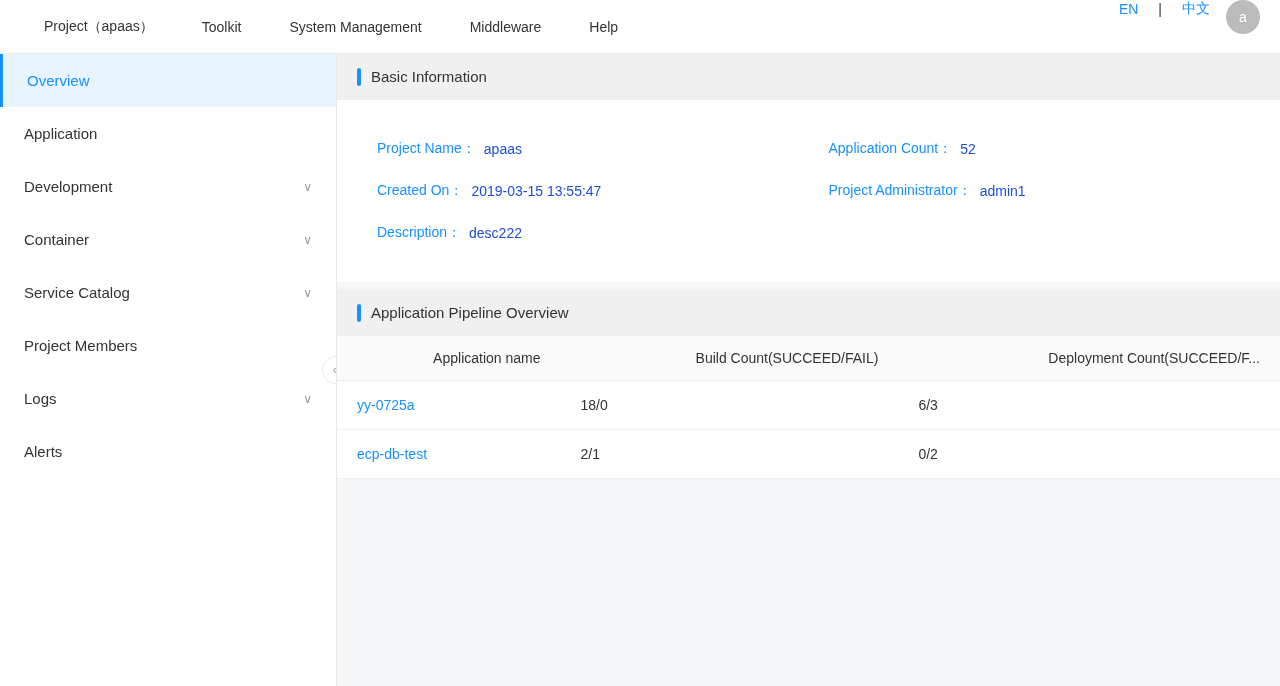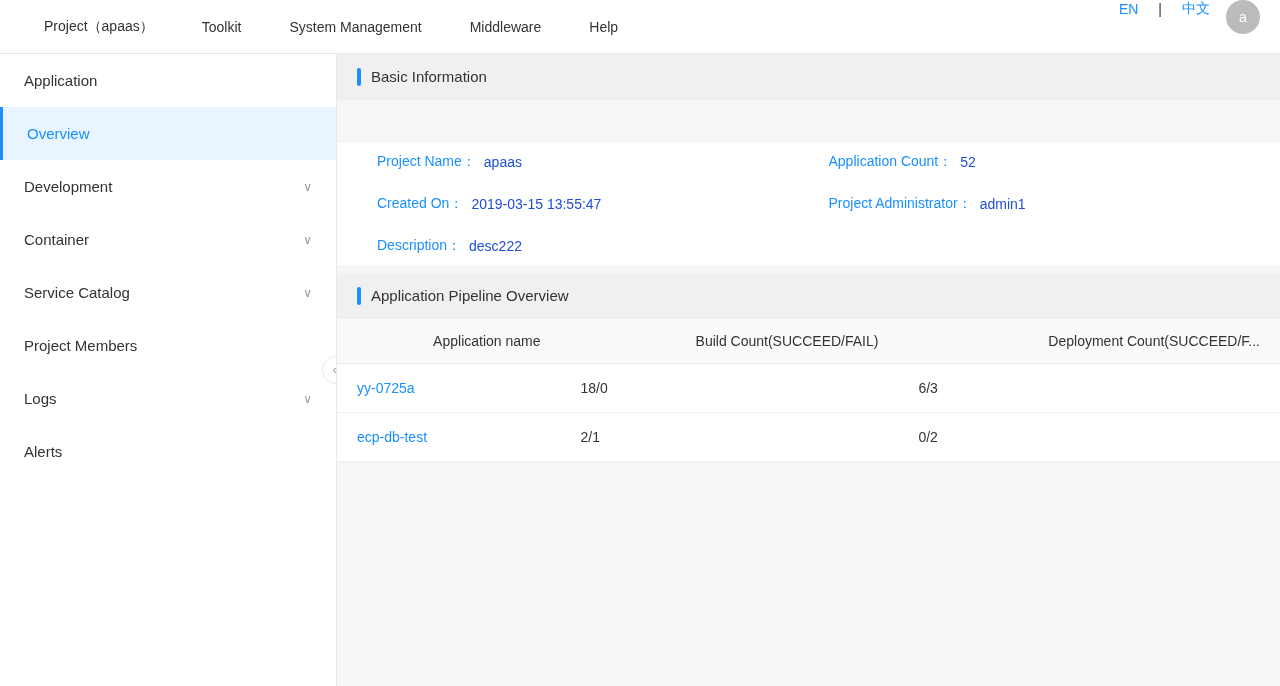--- a/index.html
+++ b/index.html
@@ -212,11 +212,11 @@
 <div class="layout">
 
   <div class="sidebar">
-    <div class="sidebar-item">
-      <span>Application</span>
-    </div>
     <div class="sidebar-item active">
       <span>Overview</span>
+    </div>
+    <div class="sidebar-item">
+      <span>Application</span>
     </div>
     <div class="sidebar-item">
       <span>Development</span>

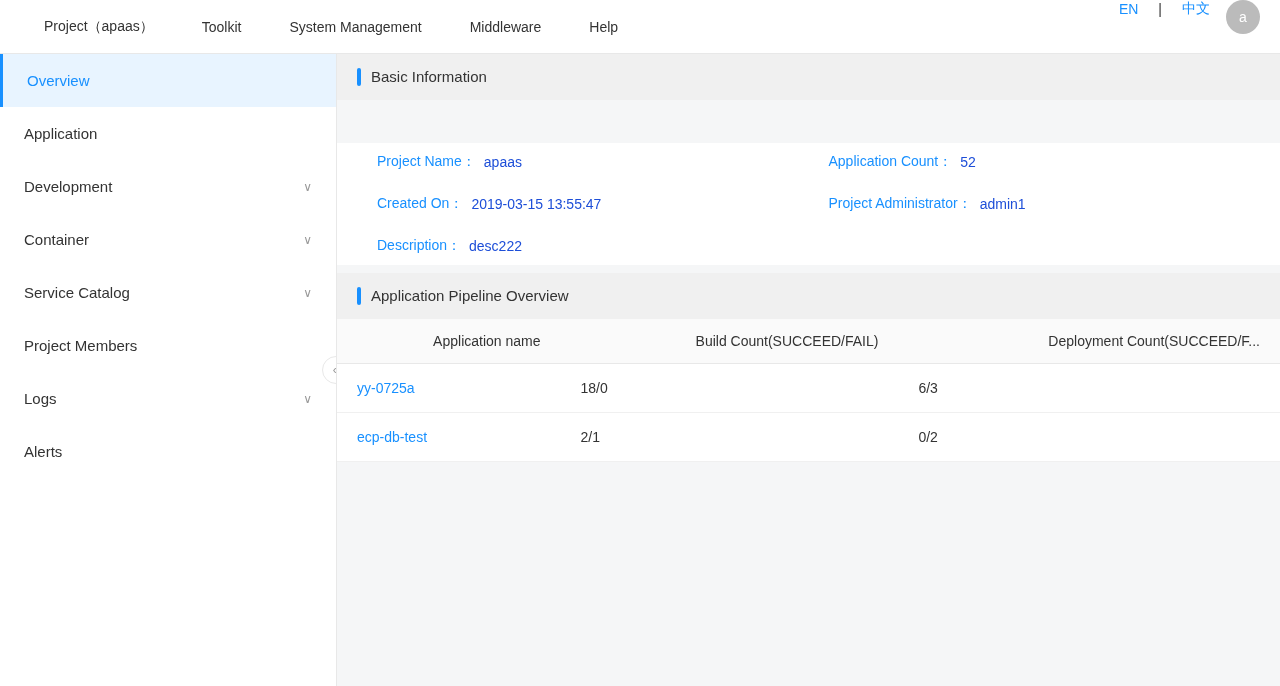--- a/index.html
+++ b/index.html
@@ -136,8 +136,7 @@
     }
     .section-body {
       background: #fff;
-      padding: 10px 40px;
-      margin-top: 43px;
+      padding: 40px 40px;
     }
 
     

